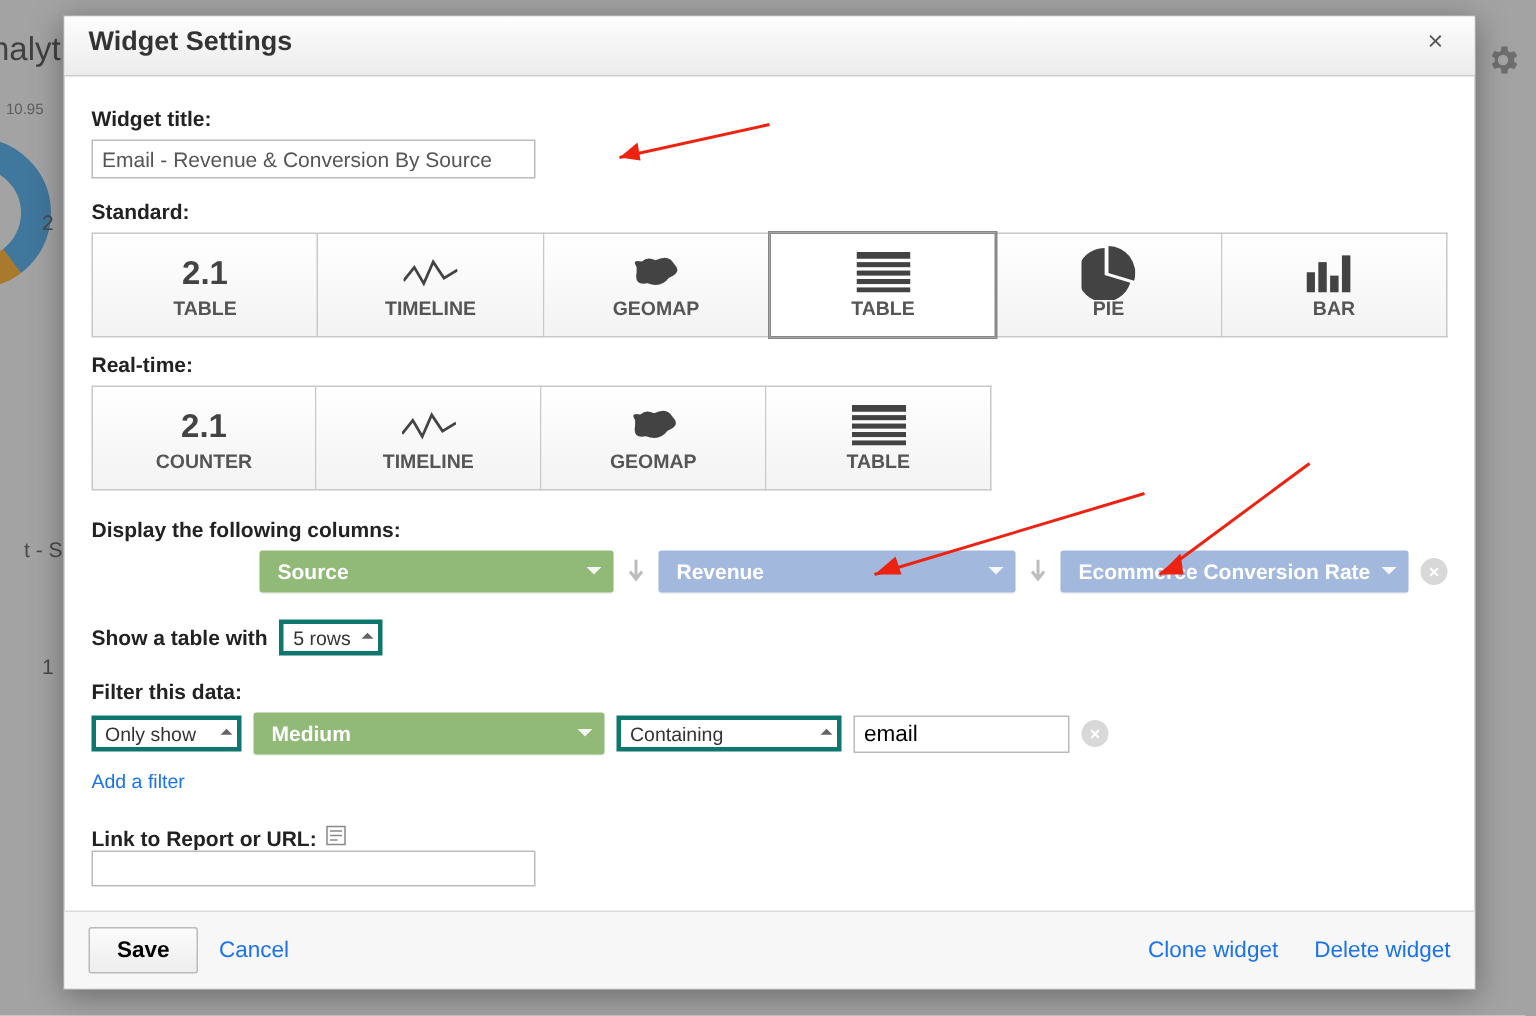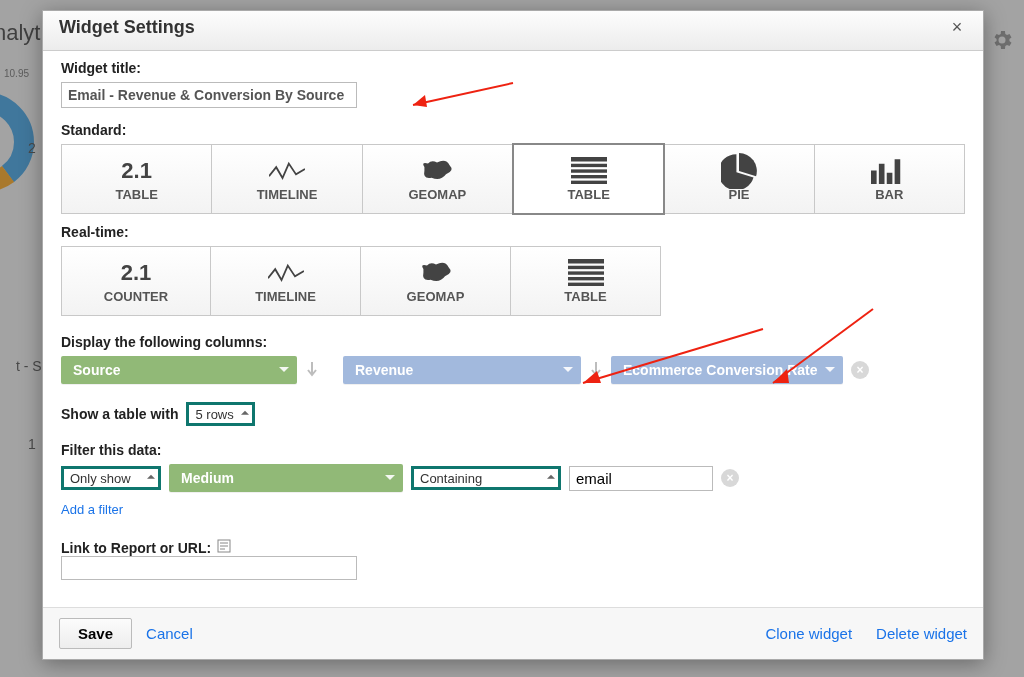--- a/index.html
+++ b/index.html
@@ -77,7 +77,7 @@
 
   .modal-body {
     flex: 1;
-    padding: 1px 18px 4px 18px;
+    padding: 12px 18px 4px 18px;
     overflow: hidden;
     position: relative;
   }

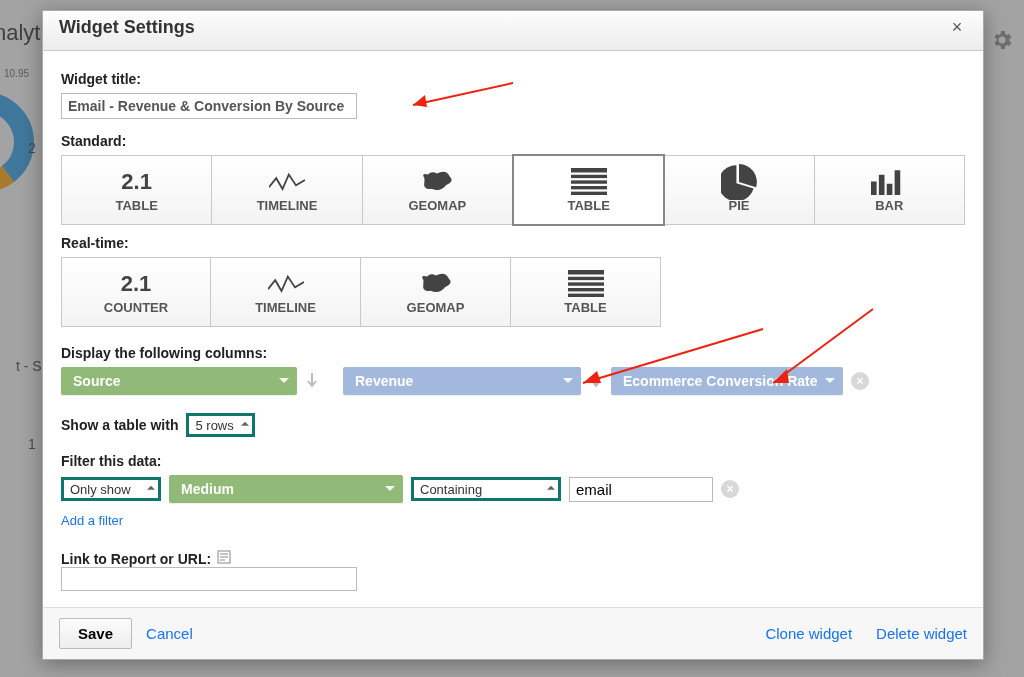--- a/index.html
+++ b/index.html
@@ -91,7 +91,7 @@
     background: #fff;
     color: #555;
   }
-  .title-input { width: 296px; font-weight: bold; }
+  .title-input { width: 296px; }
 
   .type-row {
     display: flex;

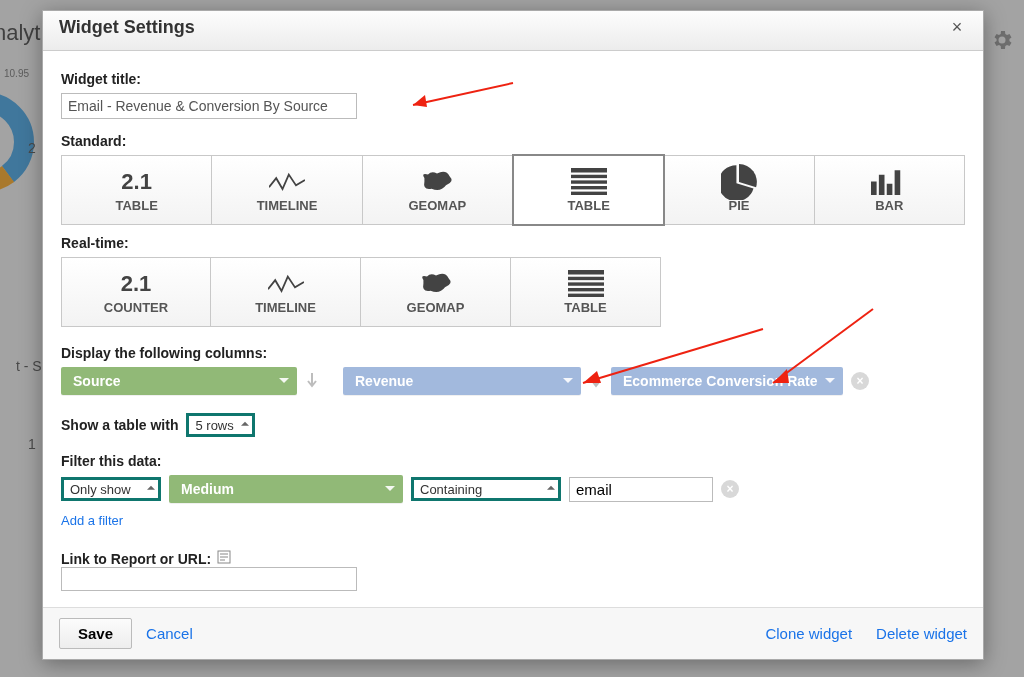--- a/index.html
+++ b/index.html
@@ -129,7 +129,7 @@
   }
   .type-row-rt .type-tile { max-width: 150px; }
 
-  .col-row { display: flex; align-items: center; gap: 8px; margin-top: 4px;}
+  .col-row { display: flex; align-items: center; gap: 8px; margin-top: 4px; justify-content: flex-end;}
   .pill {
     height: 28px; border-radius: 2px;
     display: flex; align-items: center;

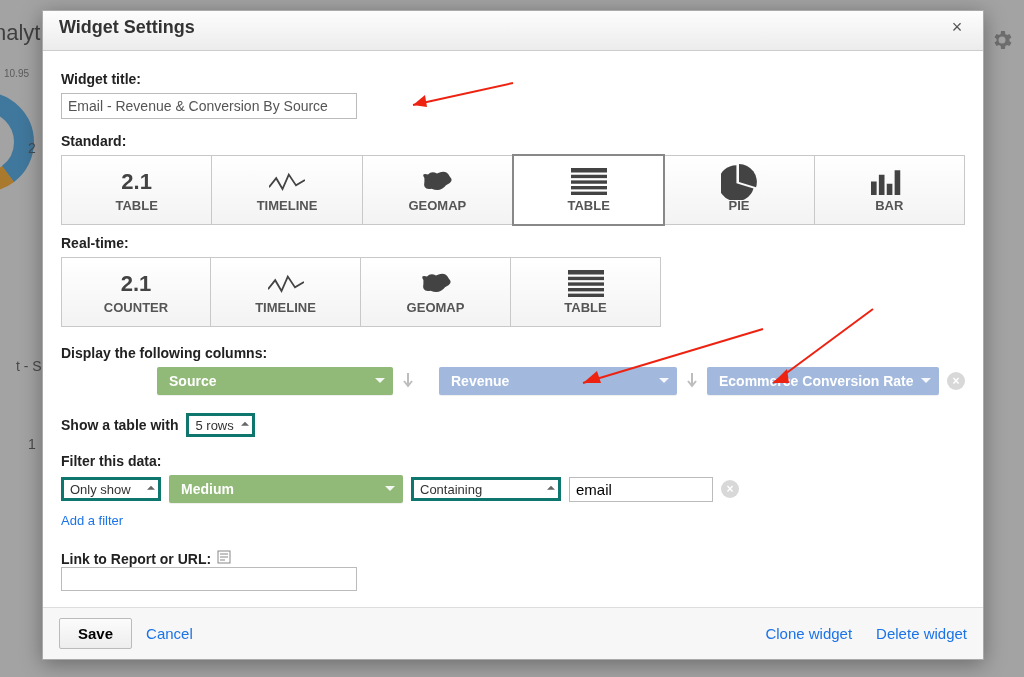--- a/index.html
+++ b/index.html
@@ -148,7 +148,7 @@
   }
   .pill-green { background: #91b977; min-width: 236px; }
   .pill-blue  { background: #a2b9dd; }
-  .pill-blue.w1 { min-width: 238px; margin-left: 16px; }
+  .pill-blue.w1 { min-width: 238px; }
   .pill-blue.w2 { min-width: 232px; }
   .pill-green-sm { background: #91b977; min-width: 234px; }
 

